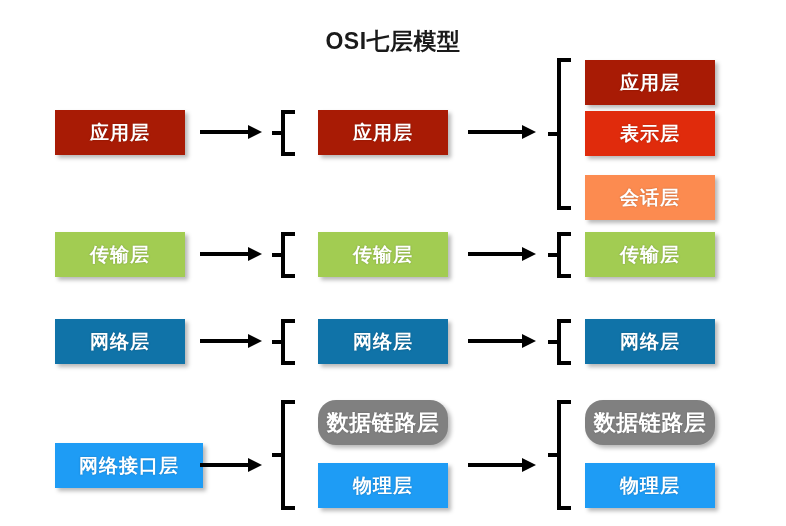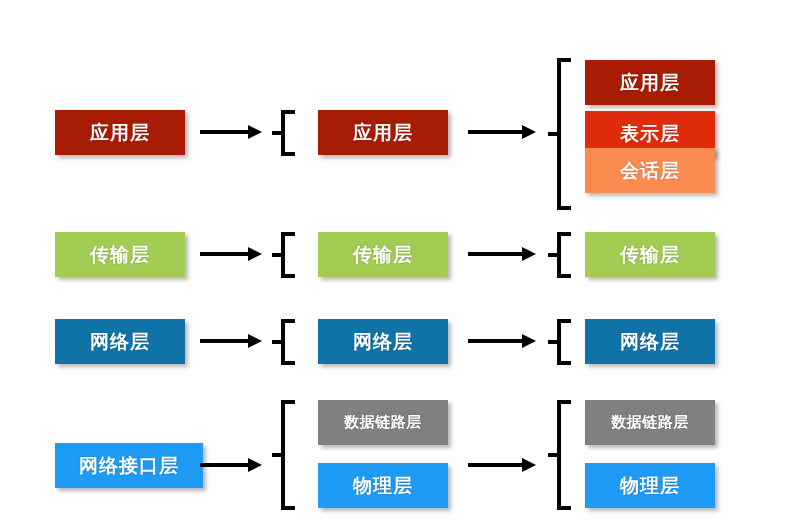--- a/index.html
+++ b/index.html
@@ -95,6 +95,7 @@
 
 <div id="canvas">
 
+  <div class="title">OSI七层模型</div>
 
   <div class="box" style="left:55px;top:110px;width:130px;height:45px;background:#A81B05;">
     <span>应用层</span>

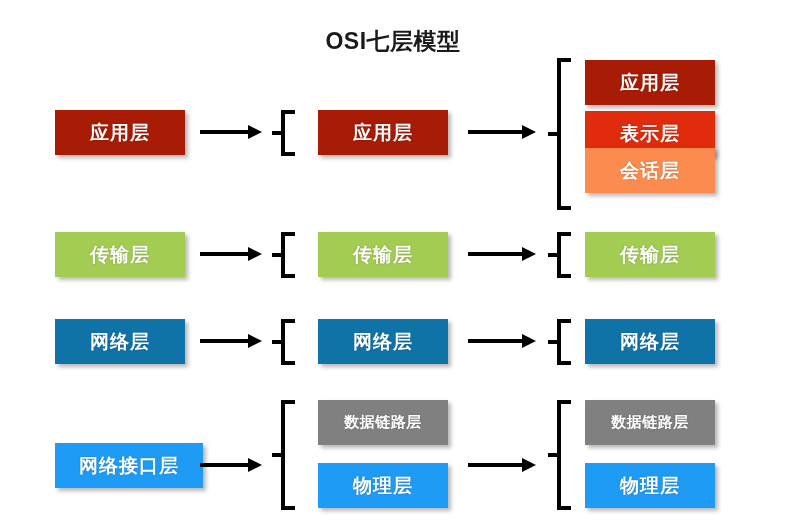--- a/index.html
+++ b/index.html
@@ -135,7 +135,7 @@
   <div class="box" style="left:585px;top:111px;width:130px;height:45px;background:#E02B0C;align-items:center;">
     <span>表示层</span>
   </div>
-  <div class="box" style="left:585px;top:148px;width:130px;height:45px;background:#FC8B50;">
+  <div class="box" style="left:585px;top:175px;width:130px;height:45px;background:#FC8B50;">
     <span>会话层</span>
   </div>
 

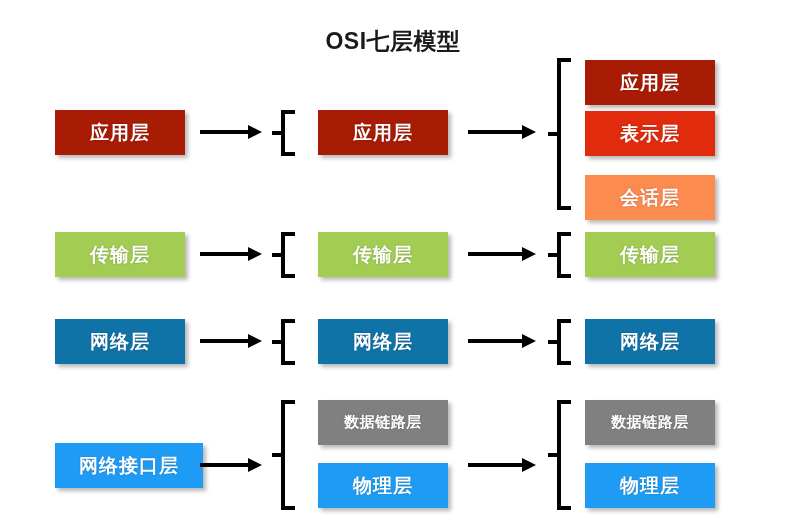--- a/index.html
+++ b/index.html
@@ -39,7 +39,7 @@
     box-sizing:border-box;
     text-shadow:0 0 2px rgba(0,0,0,0.25);
   }
-  .box.small{font-size:15px;letter-spacing:0.5px;}
+  .box.small{font-size:22px;letter-spacing:0.5px;border-radius:18px;}
 
   
   .arrow{

